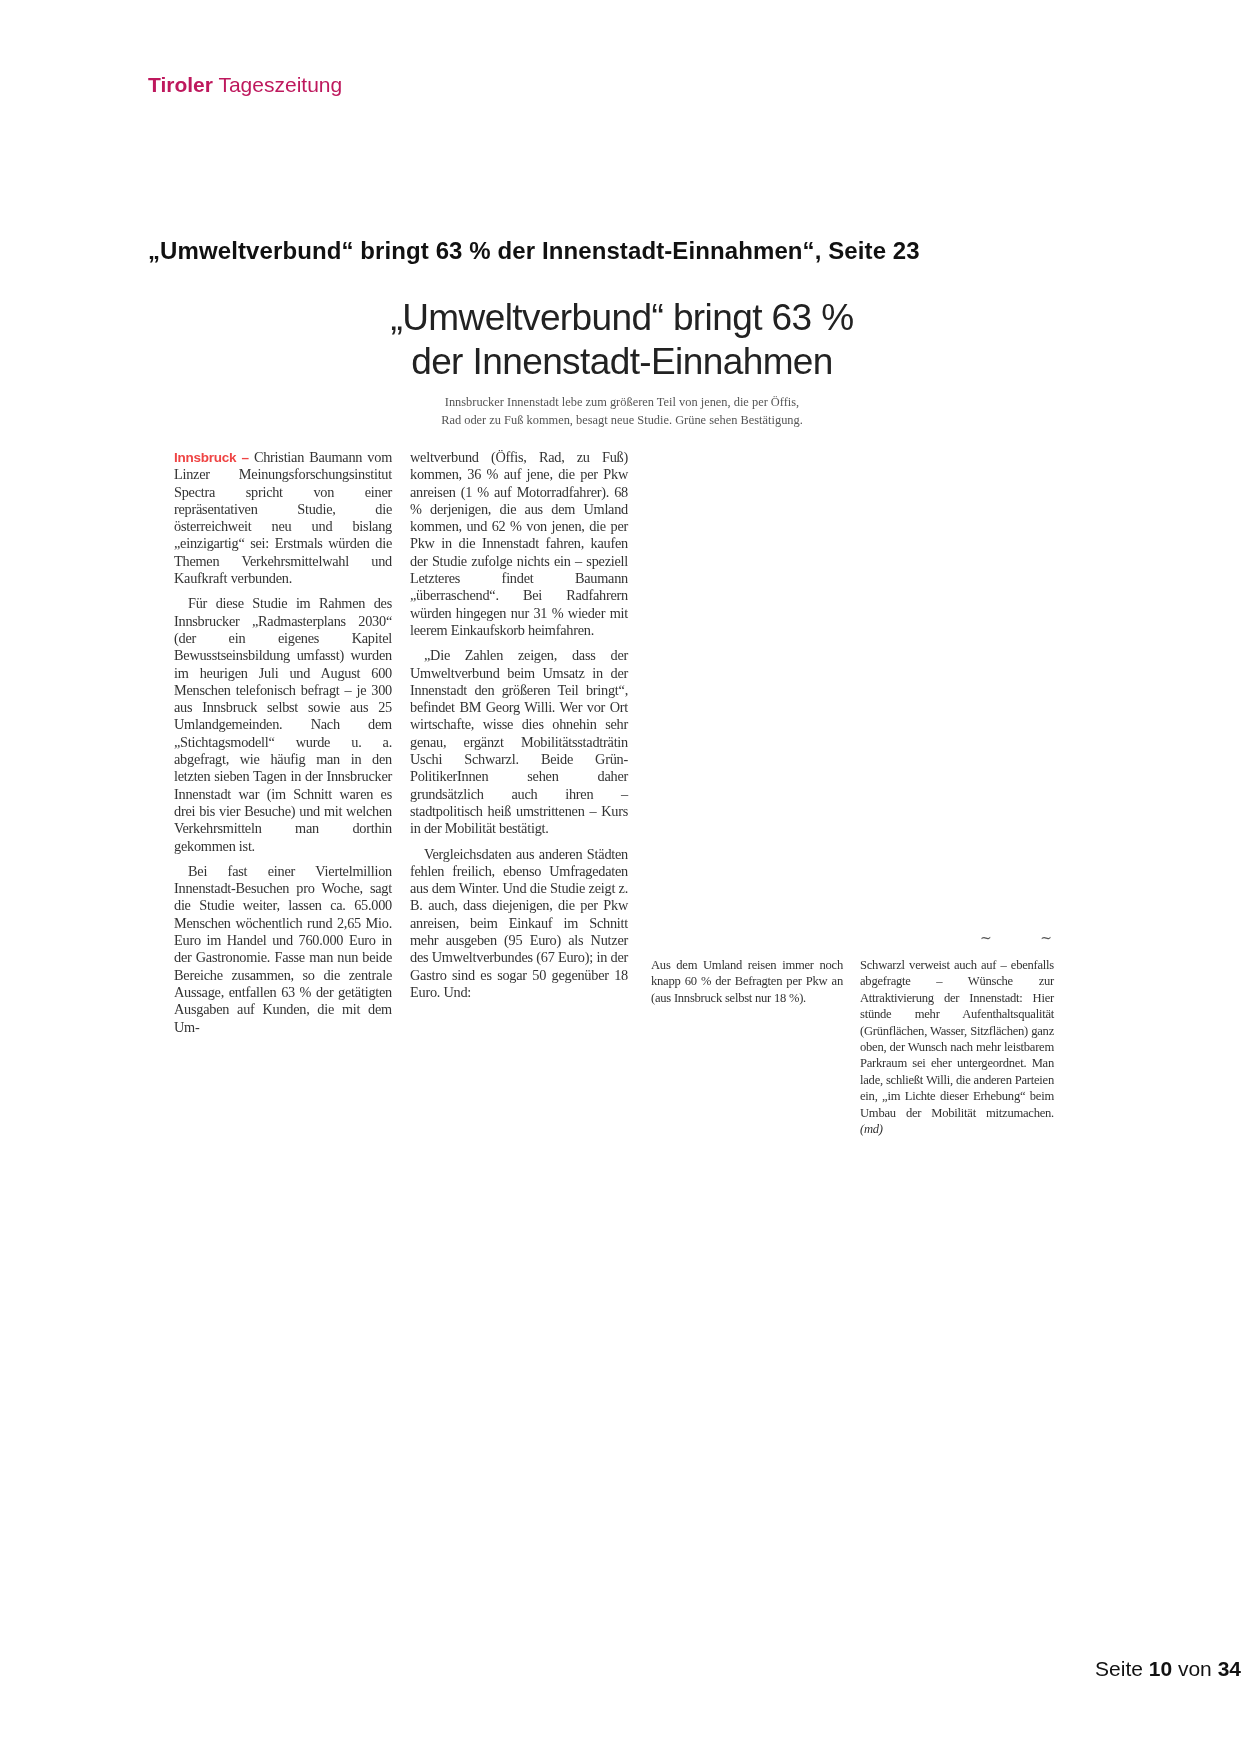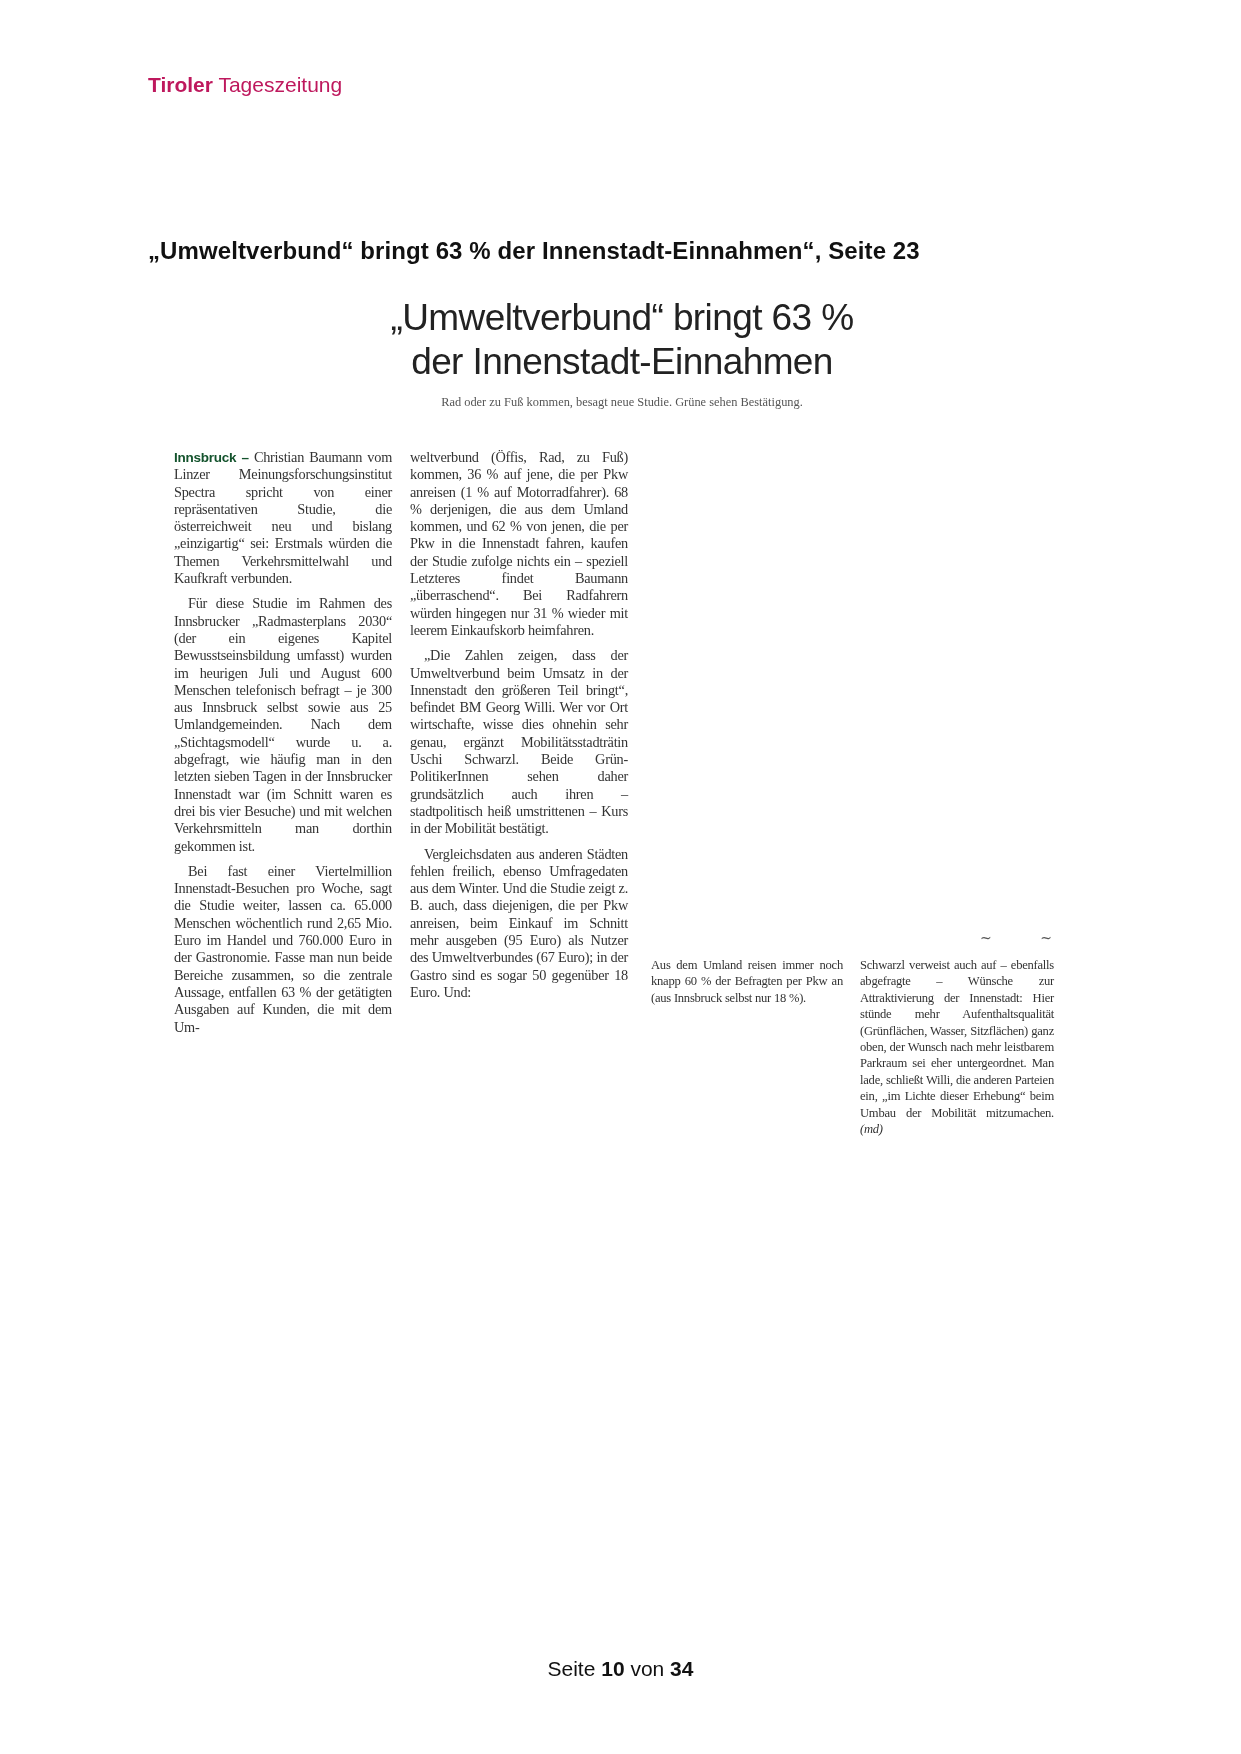--- a/index.html
+++ b/index.html
@@ -61,6 +61,7 @@
     <div>der Innenstadt-Einnahmen</div>
   </div>
   <div class="subline">
+    <div>Innsbrucker Innenstadt lebe zum größeren Teil von jenen, die per Öffis,</div>
     <div>Rad oder zu Fuß kommen, besagt neue Studie. Grüne sehen Bestätigung.</div>
   </div>
 

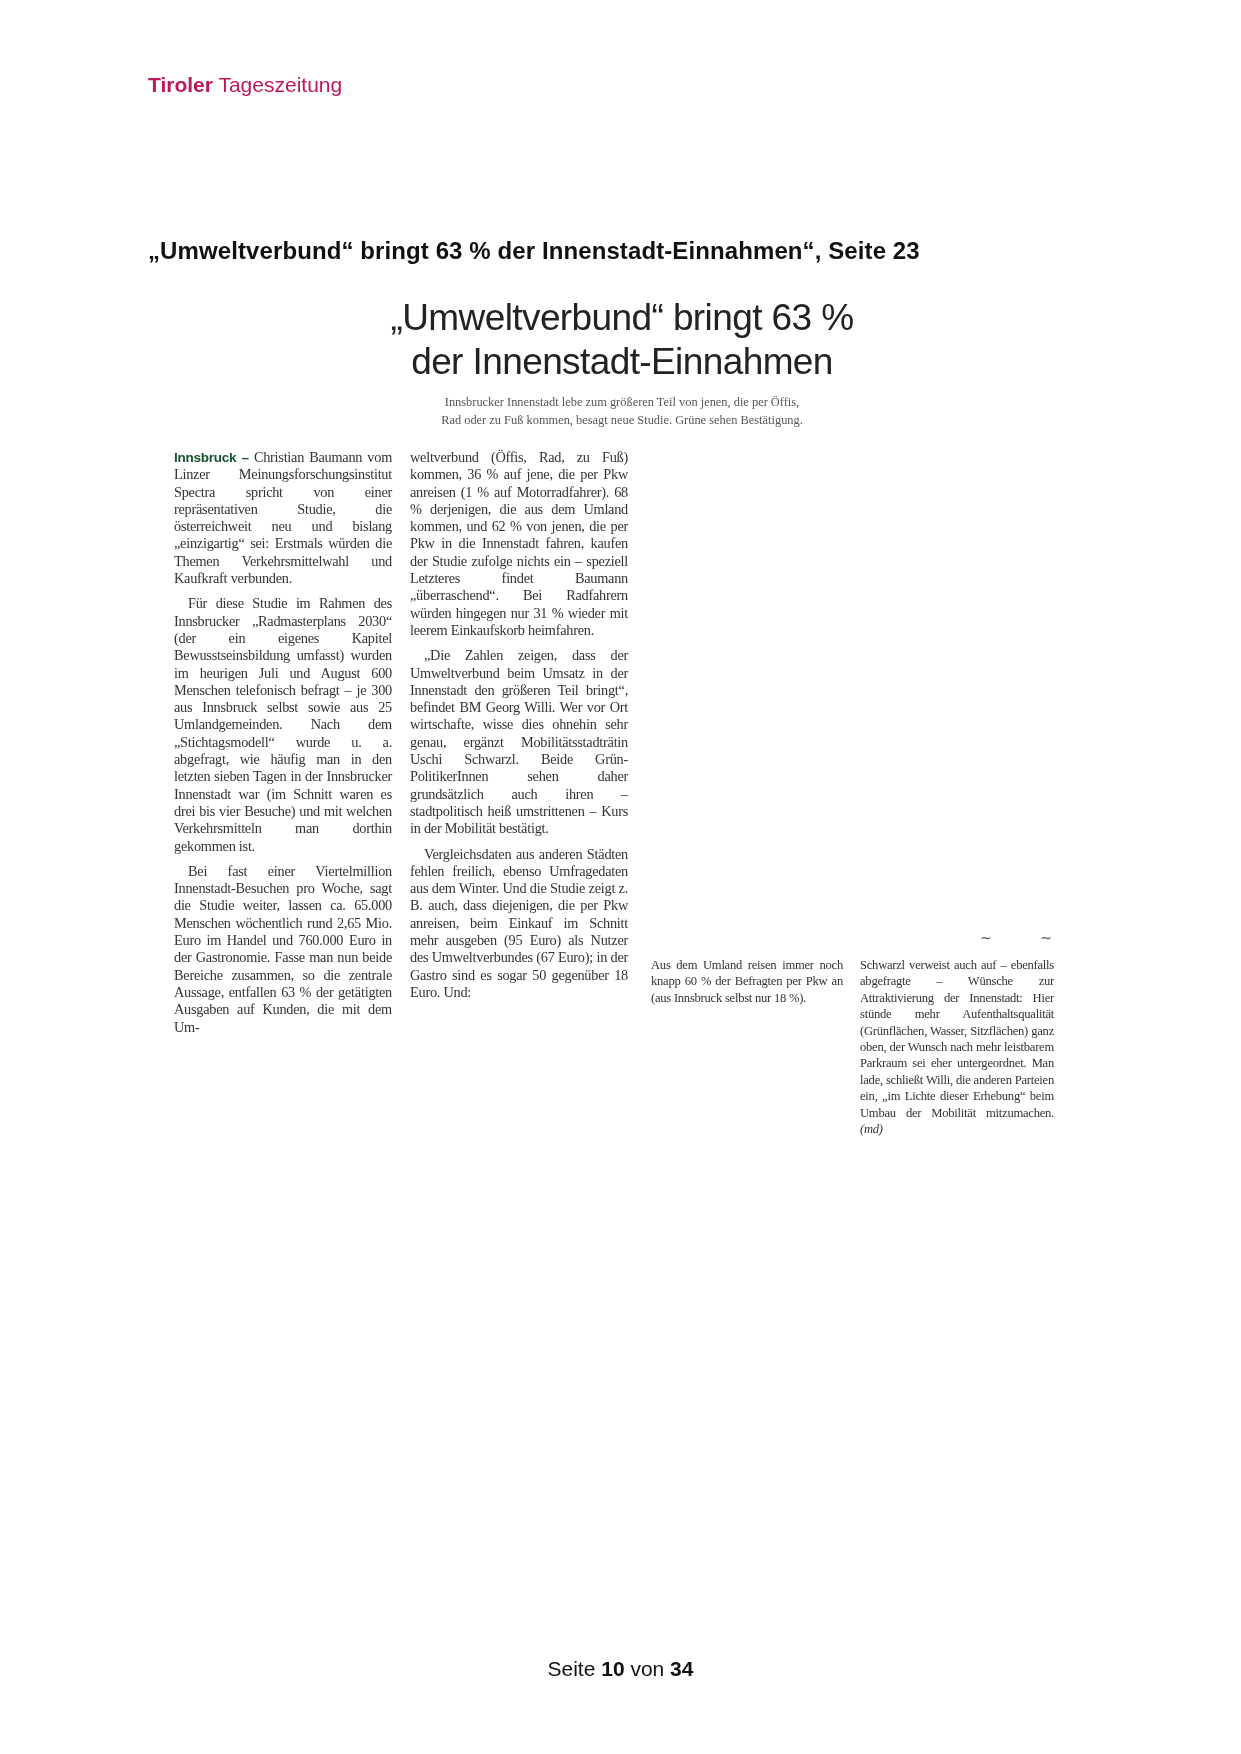--- a/index.html
+++ b/index.html
@@ -32,7 +32,7 @@
     }
     .col p { margin: 0; }
     .col p.indent { text-indent: 14px; margin-top: 8px; }
-    .col .lead { font-family: "Liberation Sans", sans-serif; font-weight: bold; font-size: 13.5px; color: #14532d; }
+    .col .lead { font-family: "Liberation Sans", sans-serif; font-weight: bold; font-size: 13.5px; color: #ef4444; }
     .col1 { left: 174px; top: 449px; }
     .col2 { left: 410px; top: 449px; }
     .col3 { left: 651px; top: 957px; width: 192px; font-size: 12.6px; line-height: 16.4px; }

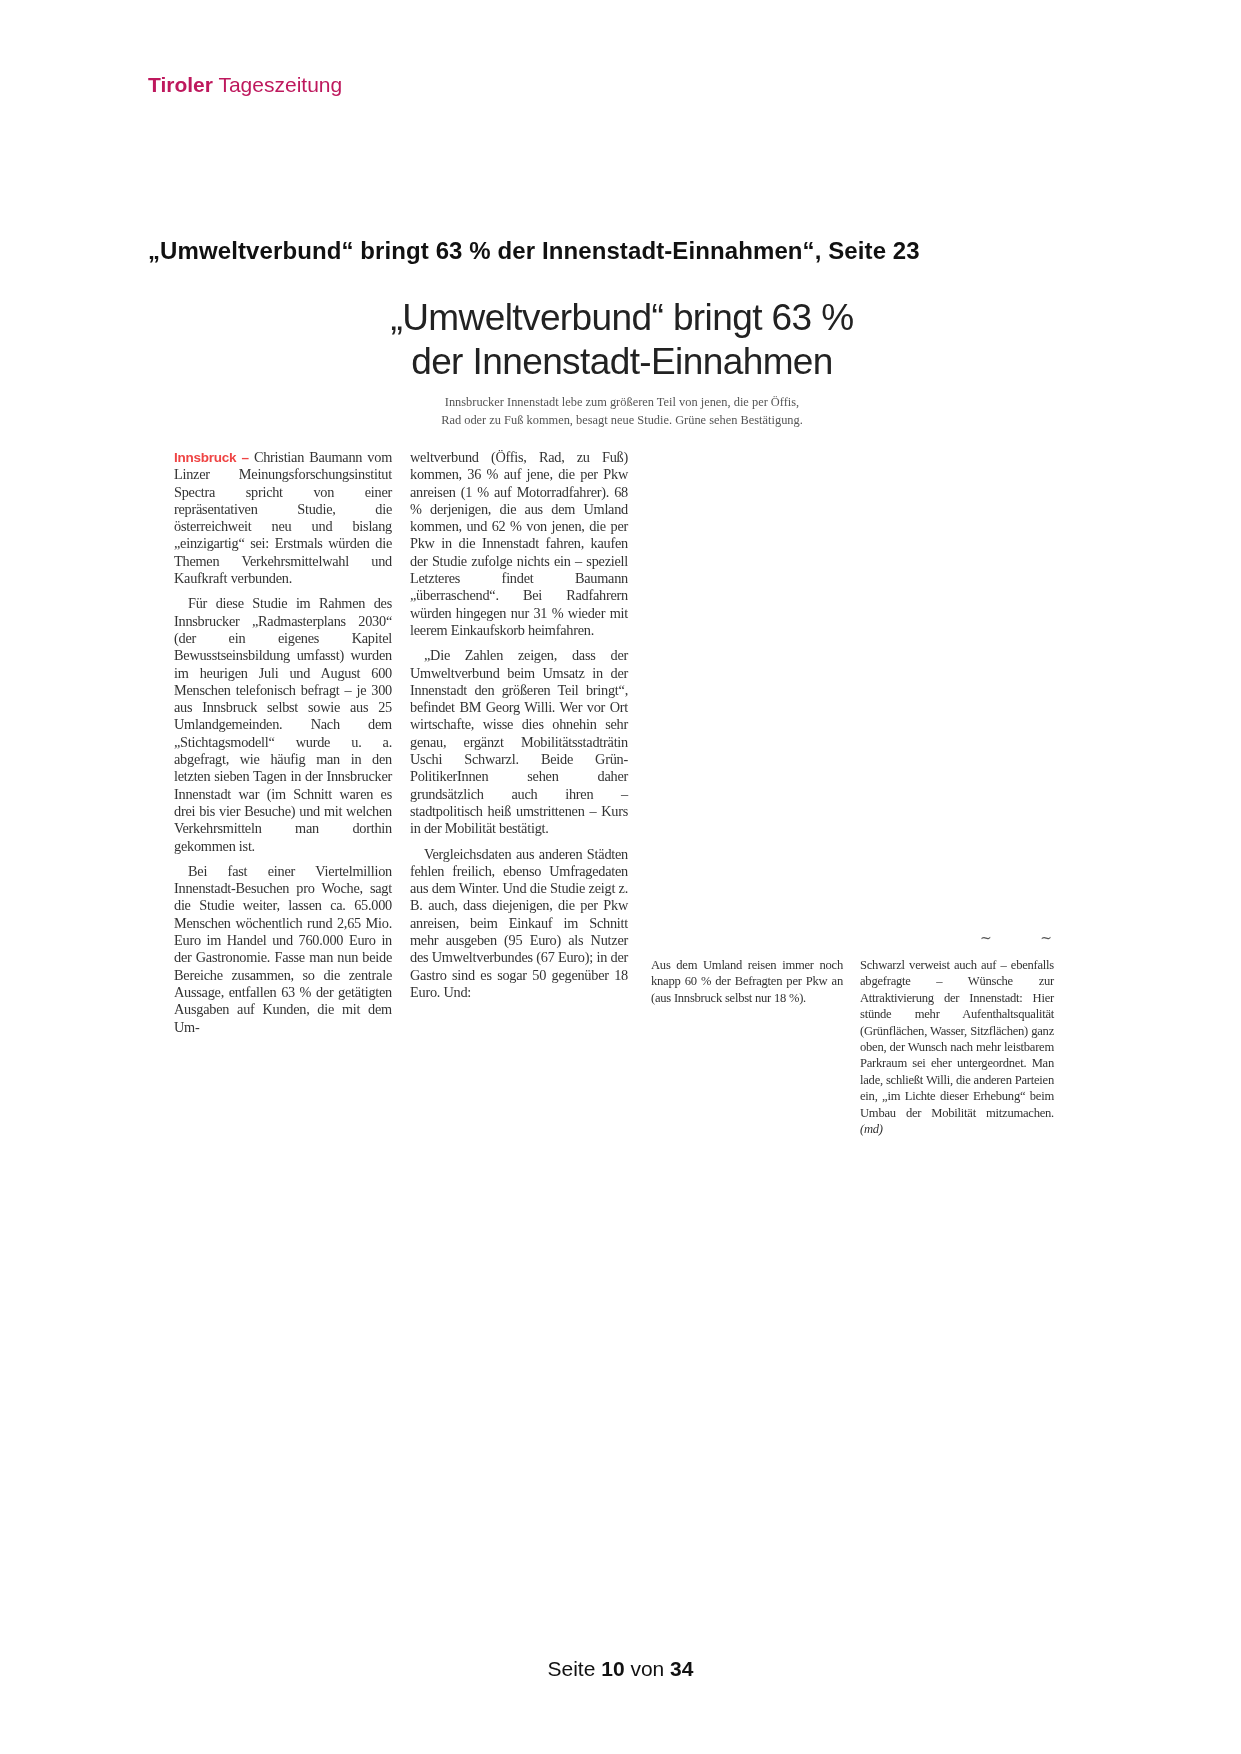--- a/index.html
+++ b/index.html
@@ -43,7 +43,7 @@
       font-family: "DejaVu Sans", sans-serif; font-size: 14px; color: #555; letter-spacing: 22px;
     }
     .footer {
-      position: absolute; left: 0; width: 1241px; top: 1657px; text-align: center;
+      position: absolute; left: 0; width: 1241px; top: 1657px; text-align: right;
       font-family: "Liberation Sans", sans-serif; font-size: 21px; color: #111;
     }
     .footer b { font-weight: bold; }

